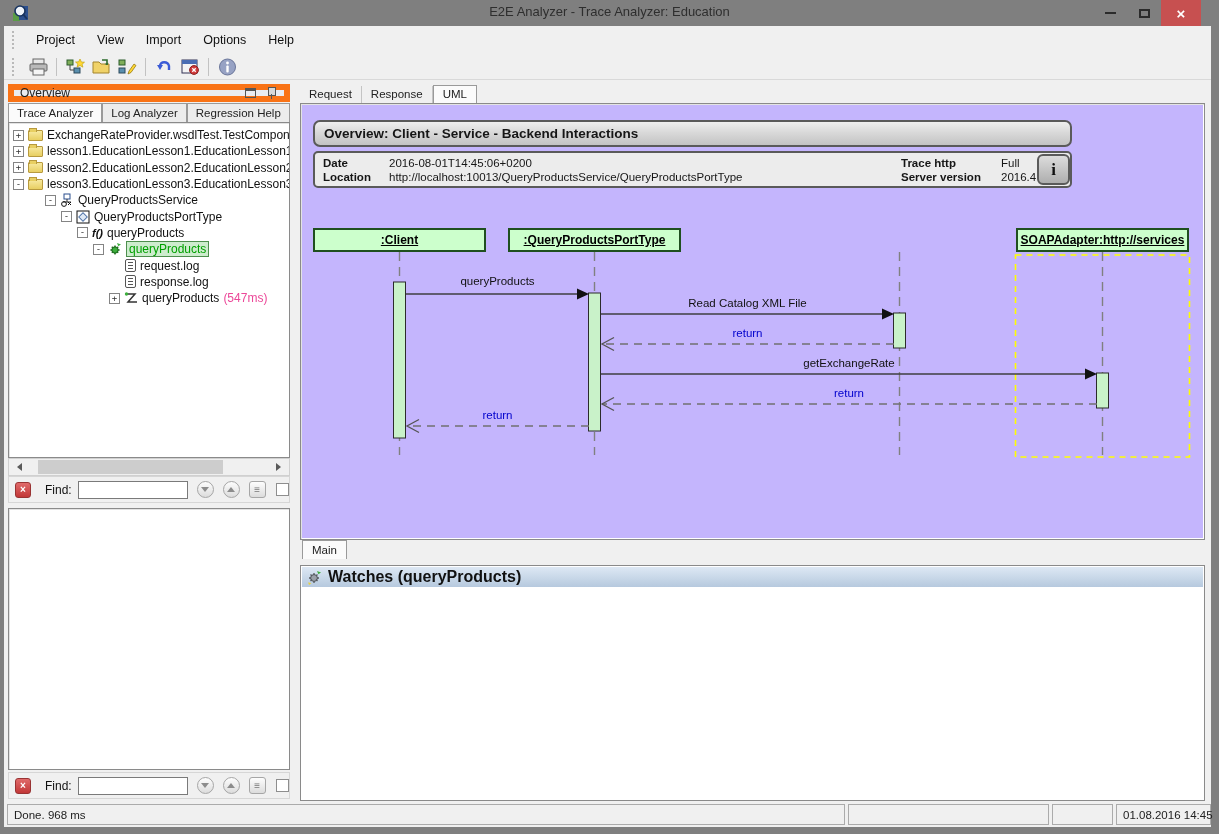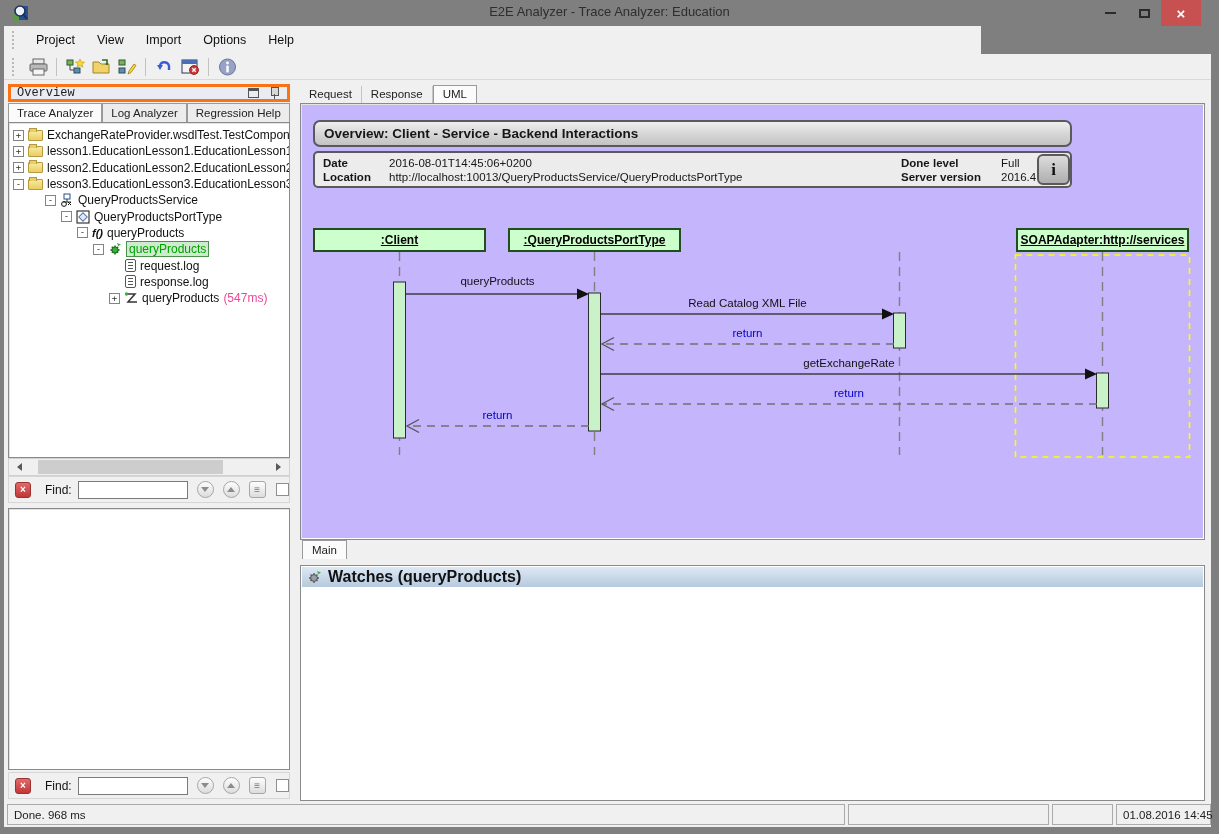--- a/index.html
+++ b/index.html
@@ -19,7 +19,7 @@
   .max-glyph { width:11px; height:9px; border:2px solid #2b2b2b; }
 
   
-  .menubar { position:absolute; left:4px; top:26px; width:977px; height:28px; background:#f0f0f0; display:flex; align-items:center; }
+  .menubar { position:absolute; left:4px; top:26px; width:1207px; height:28px; background:#f0f0f0; display:flex; align-items:center; }
   .grip { width:5px; height:18px; border-left:2px dotted #b9b9b9; margin-left:8px; margin-right:8px; }
   .menu-item { padding:4px 11px; font-size:12.5px; color:#111; }
   .toolbar { position:absolute; left:4px; top:54px; width:1207px; height:26px; background:#f0f0f0; display:flex; align-items:center; border-bottom:1px solid #d9d9d9; }

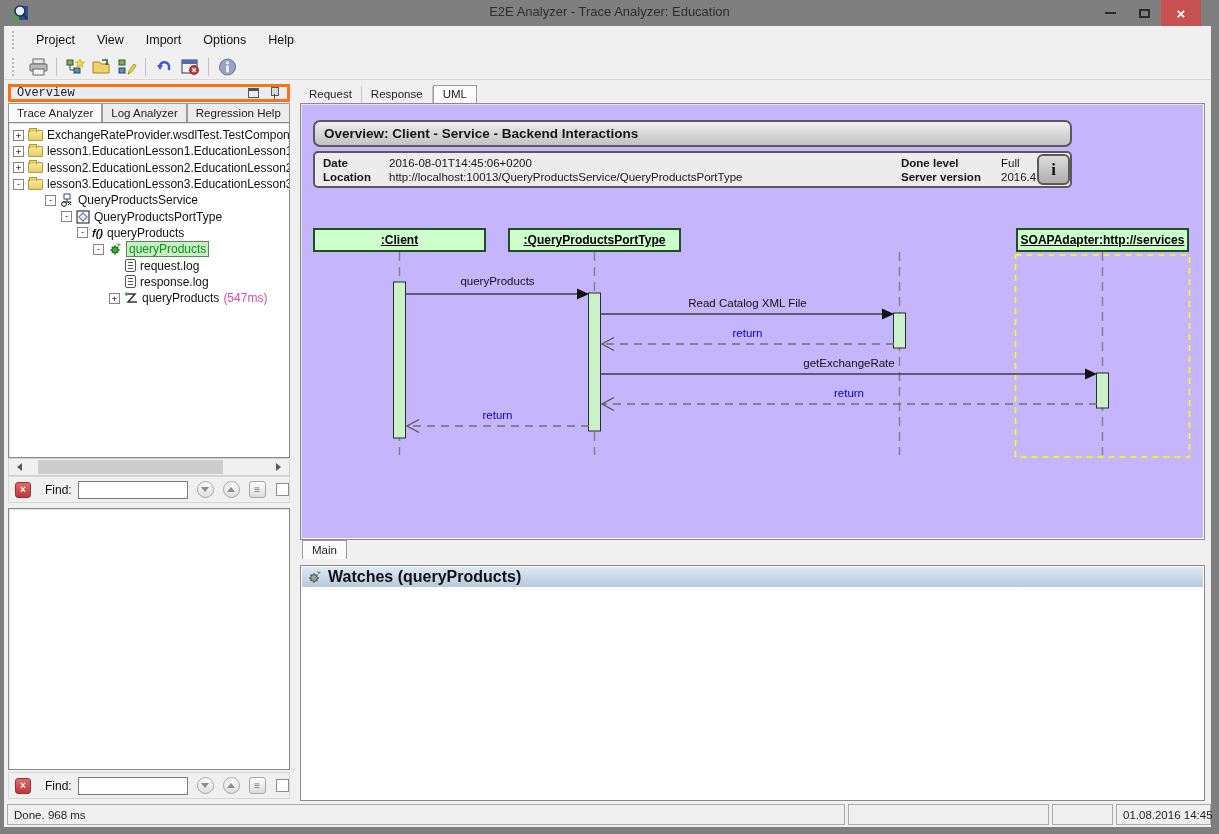--- a/index.html
+++ b/index.html
@@ -31,7 +31,7 @@
 
   
   .left-panel { position:absolute; left:4px; top:4px; width:282px; height:714px; }
-  .lp-header { position:absolute; left:0; top:0; width:282px; height:18px; background:#e9ecf2; border:3px solid #f97316; display:flex; align-items:center; font-size:12px; color:#222; padding-left:6px;font-family:Liberation Mono, monospace; }
+  .lp-header { position:absolute; left:0; top:0; width:282px; height:18px; background:#e9ecf2; border:6px solid #f97316; display:flex; align-items:center; font-size:12px; color:#222; padding-left:6px; }
   .lp-header .spacer { flex:1; }
   .float-icon { width:11px; height:10px; border:1px solid #555; border-top:3px solid #555; margin-right:10px; position:relative; }
   .pin-icon { width:10px; height:12px; position:relative; margin-right:8px; }

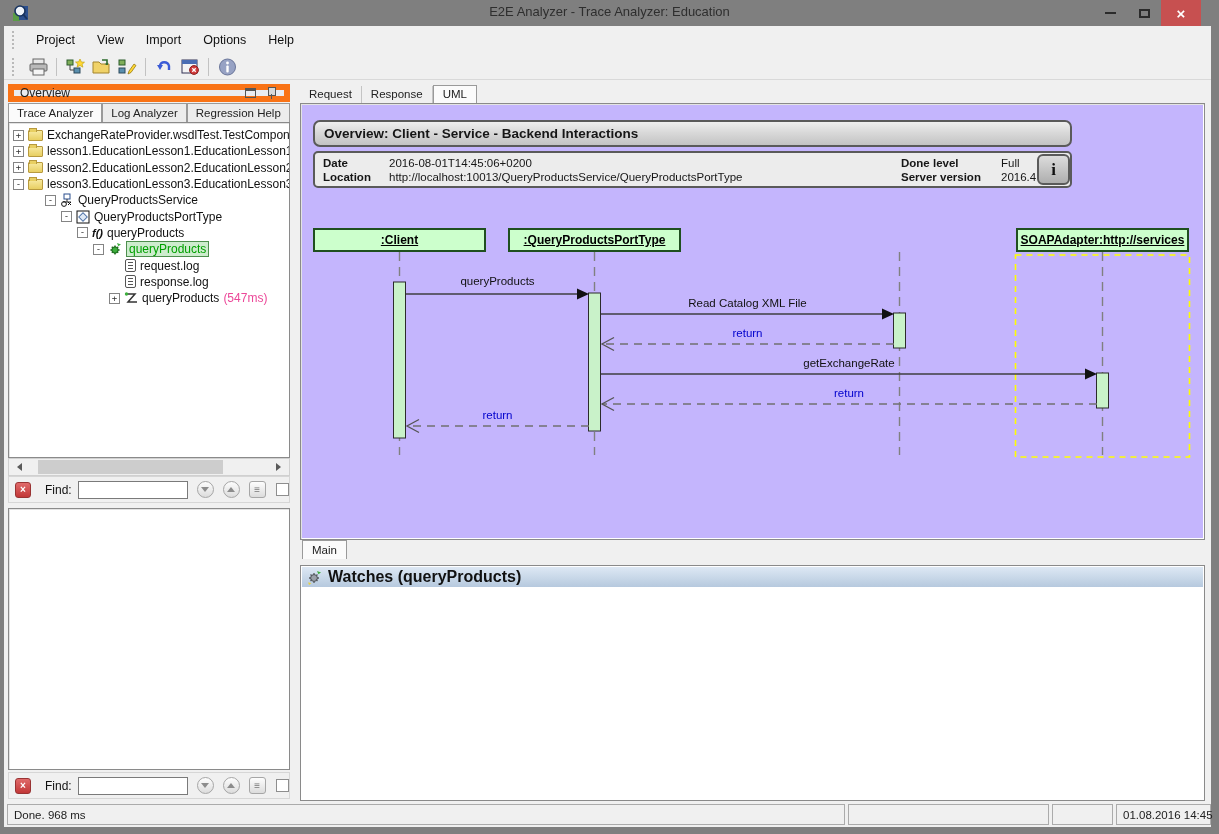--- a/index.html
+++ b/index.html
@@ -370,7 +370,7 @@
             <span class="inf" style="left:74px;top:4px">2016-08-01T14:45:06+0200</span>
             <span class="inf b" style="left:8px;top:18px">Location</span>
             <span class="inf" style="left:74px;top:18px">http://localhost:10013/QueryProductsService/QueryProductsPortType</span>
-            <span class="inf b" style="left:586px;top:4px">Done level</span>
+            <span class="inf b" style="left:586px;top:4px">Trace http</span>
             <span class="inf" style="left:686px;top:4px">Full</span>
             <span class="inf b" style="left:586px;top:18px">Server version</span>
             <span class="inf" style="left:686px;top:18px">2016.4</span>

